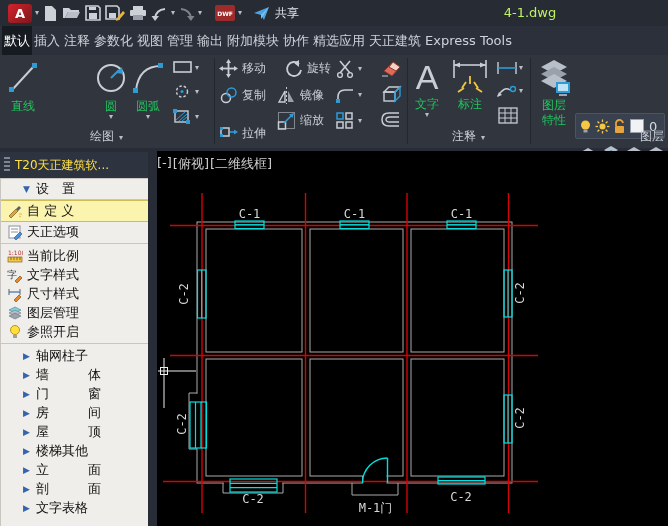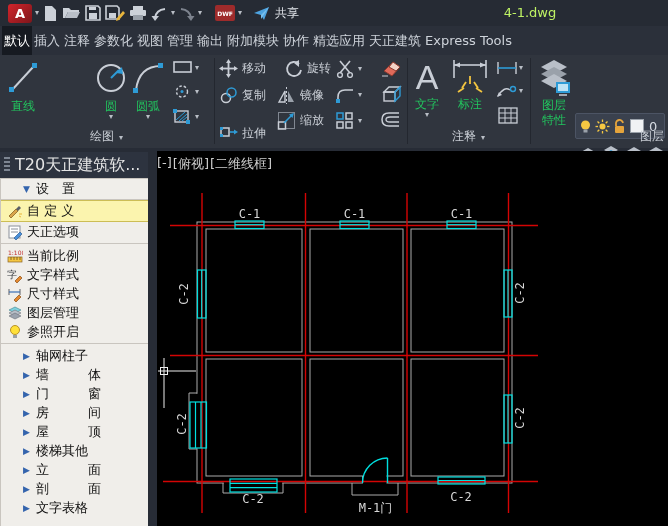--- a/index.html
+++ b/index.html
@@ -52,7 +52,7 @@
   
   #sidebar { position:absolute; left:0; top:148px; width:148px; height:378px; background:#272c36; }
   #sb-header { position:absolute; left:0; top:4px; width:148px; height:26px; background:#2d333f;
-               display:flex; align-items:center; color:#e5e5e5; font-size:16px; }
+               display:flex; align-items:center; color:#fde047; font-size:12px; }
   #sb-grip { width:6px; height:16px; margin:0 5px 0 4px;
              background:repeating-linear-gradient(to bottom,#7d8592 0 2px,transparent 2px 4px); }
   #sb-list { position:absolute; left:0; top:30px; width:148px; height:348px; background:#f0eeea;

